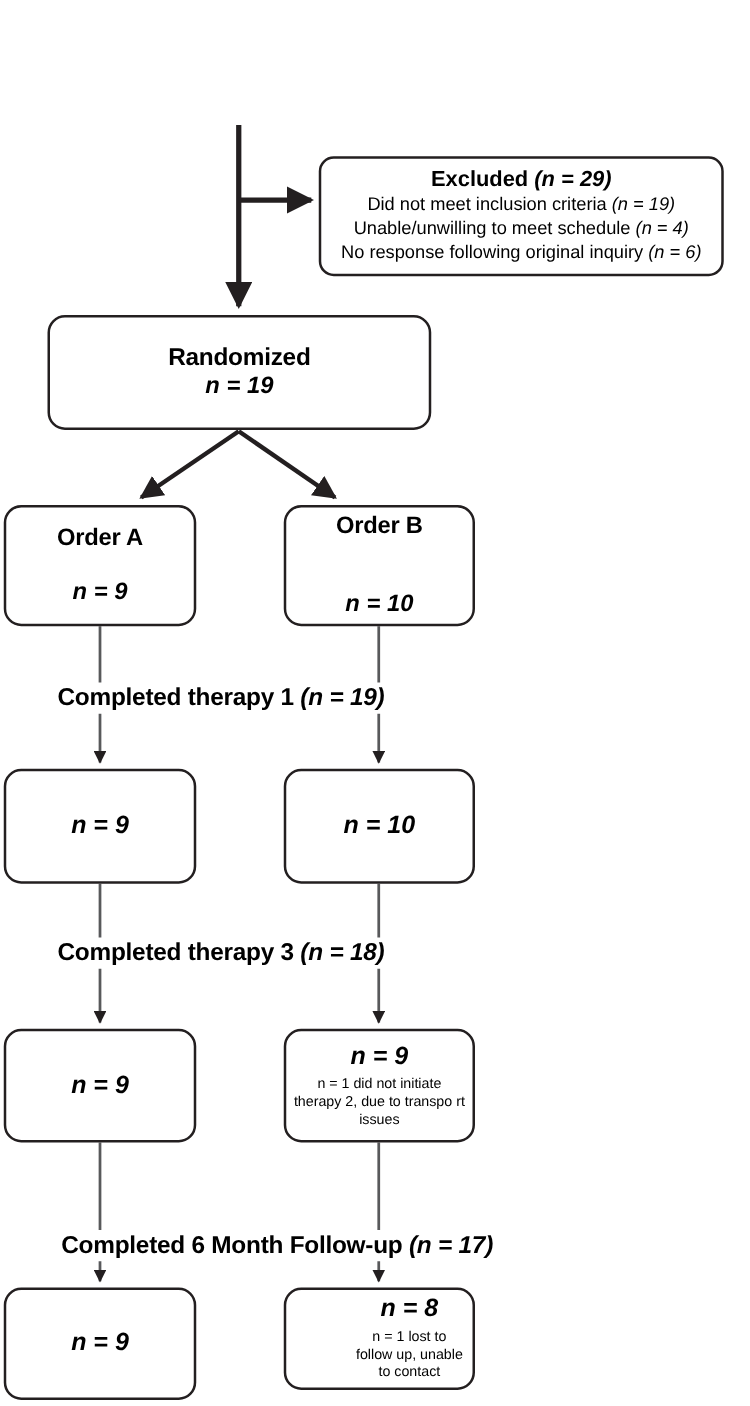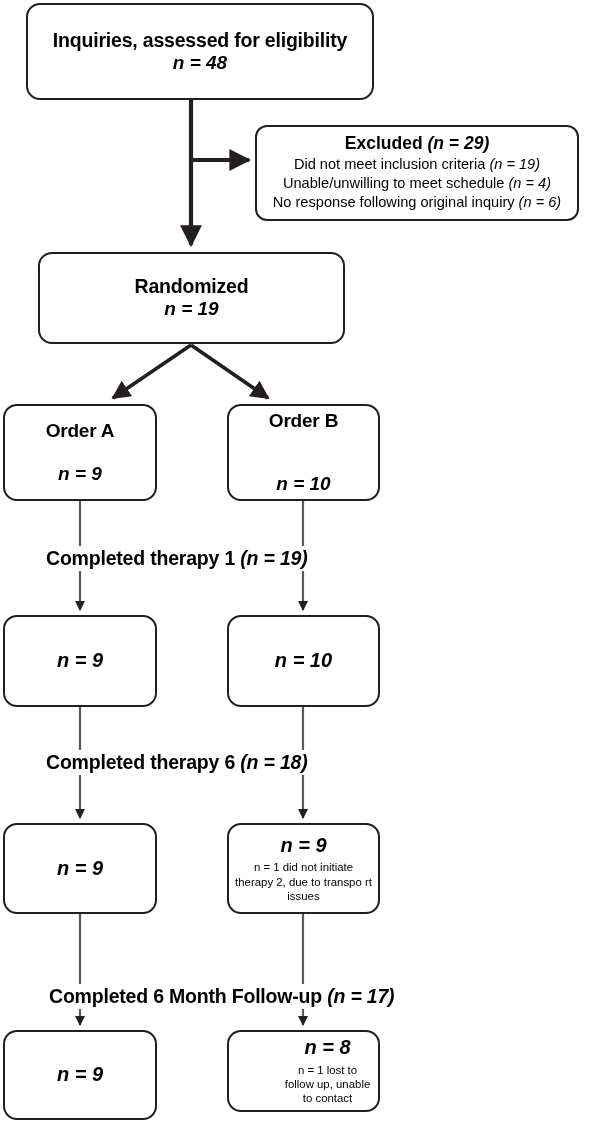--- a/index.html
+++ b/index.html
@@ -193,10 +193,6 @@
     </g>
   </svg>
 
-  <div class="node" id="box-inquiries">
-    <div class="ttl">Inquiries, assessed for eligibility</div>
-    <div class="nval">n = 48</div>
-  </div>
 
   <div class="node" id="box-excluded">
     <div class="exc-head">

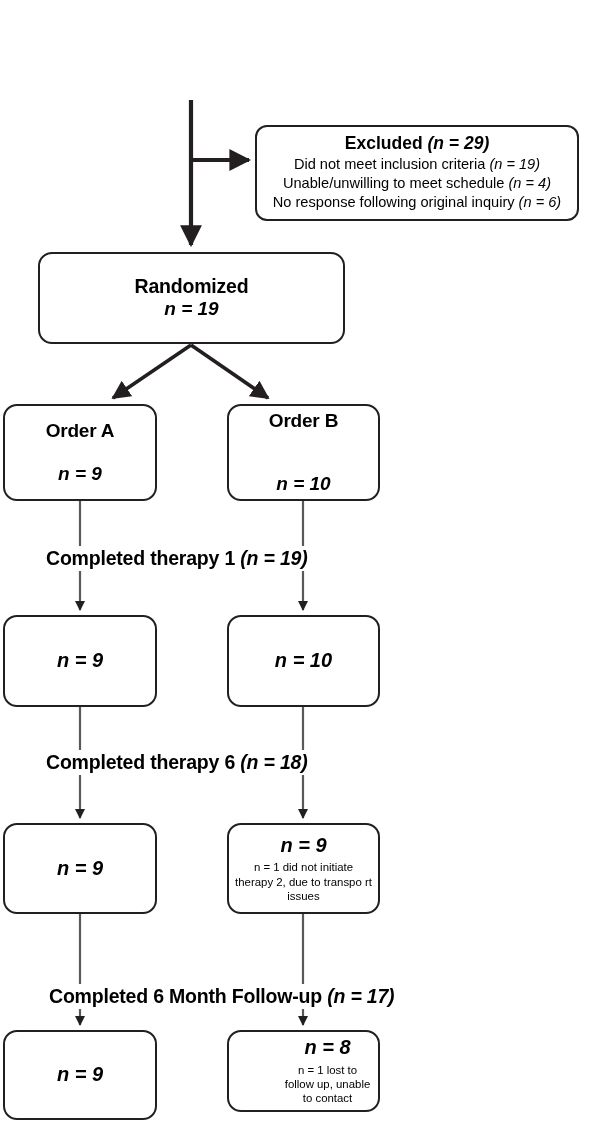--- a/index.html
+++ b/index.html
@@ -241,7 +241,7 @@
   </div>
 
   <div class="stage-label" id="label-t2">
-    <span>Completed therapy 6 </span><span class="ital">(n = 18)</span>
+    <span>Completed therapy 3 </span><span class="ital">(n = 18)</span>
   </div>
 
   <div class="node" id="box-t2-a">

